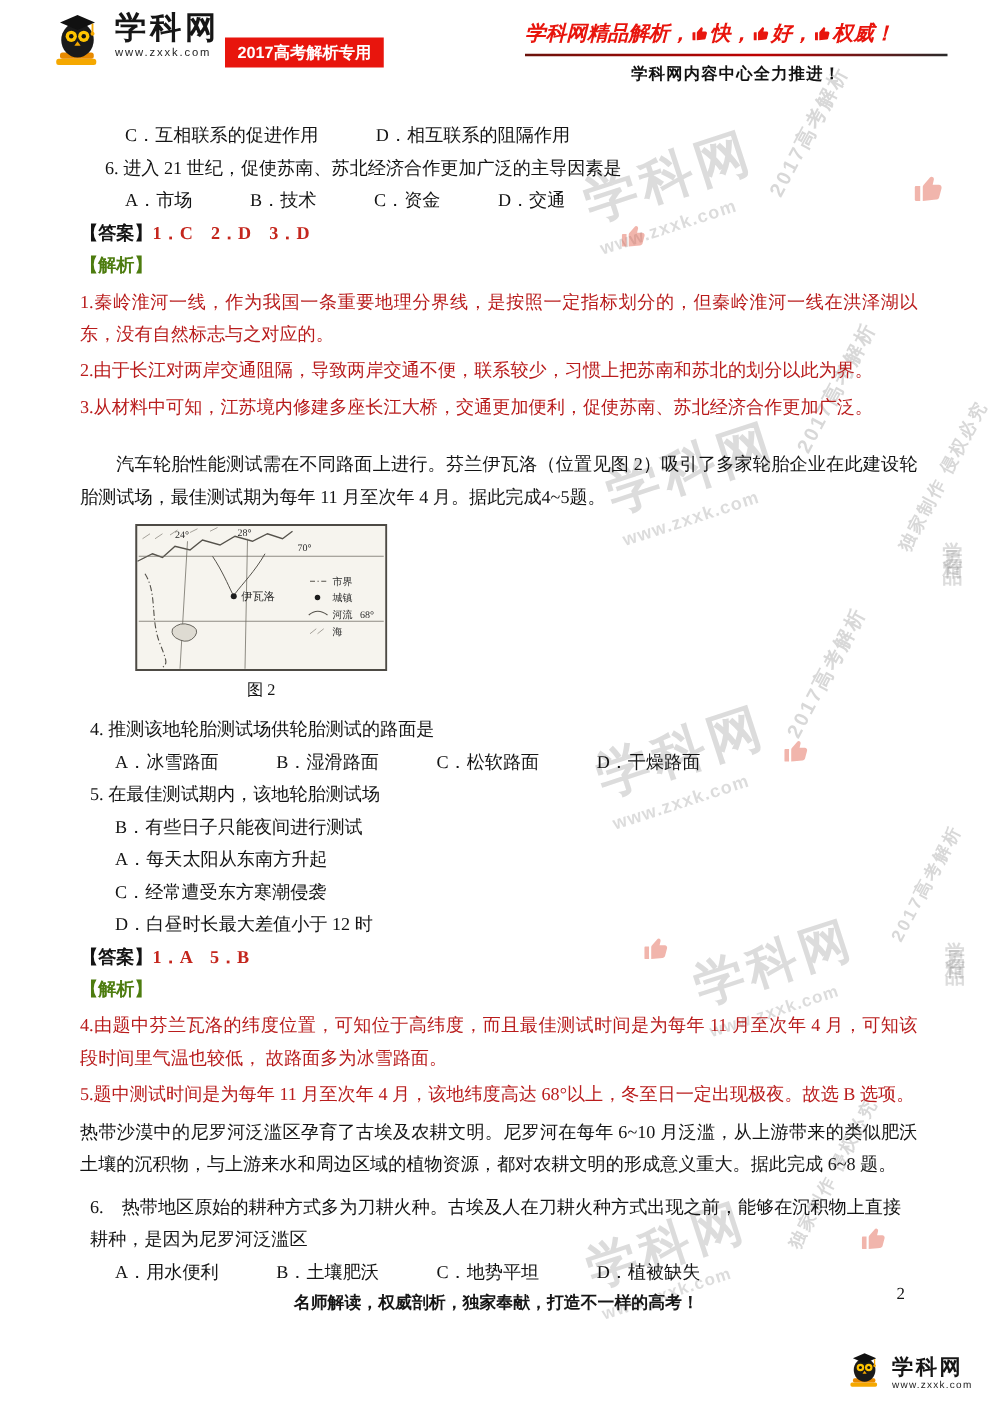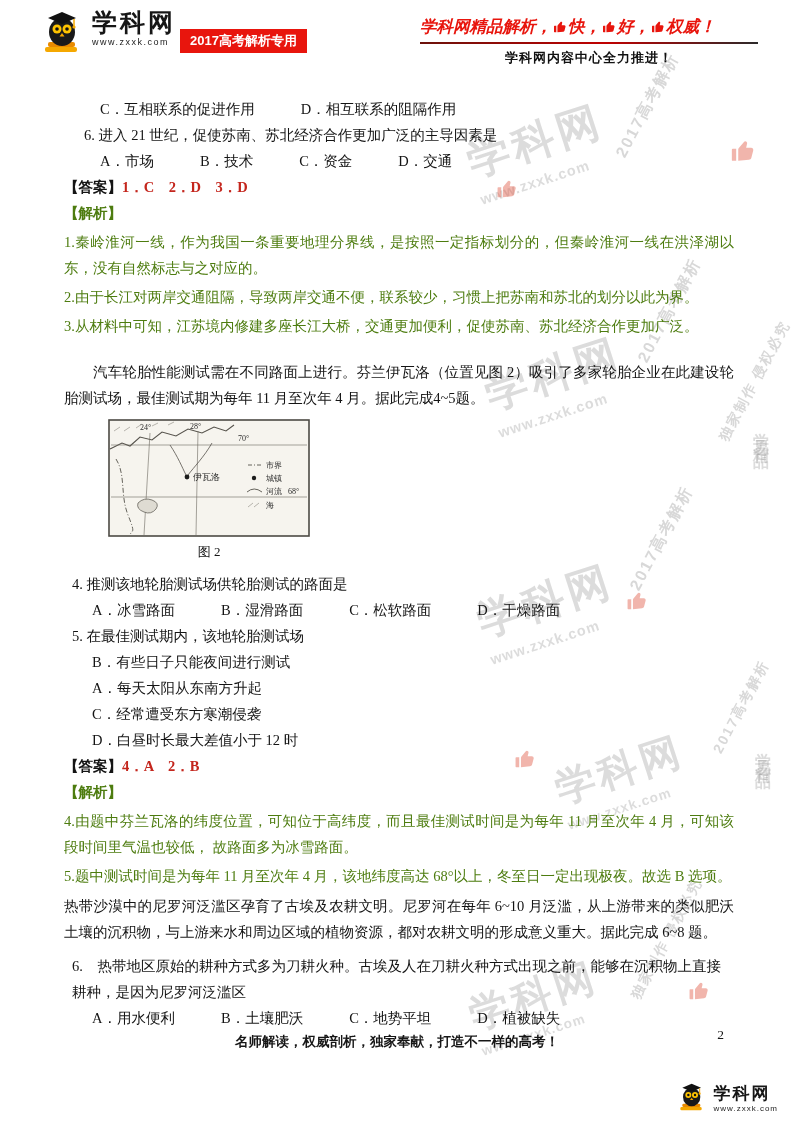--- a/index.html
+++ b/index.html
@@ -38,7 +38,7 @@
   .ans-label{font-weight:bold}
   .ans-val{color:#c4261d;font-weight:bold}
   .exp-lbl{color:#4d7c0f;font-weight:bold}
-  .exp{color:#4d7c0f;text-align:justify;margin:3px 0}
+  .exp{color:#b91c1c;text-align:justify;margin:3px 0}
   .para{text-align:justify}
   .para.indent{text-indent:2em}
 

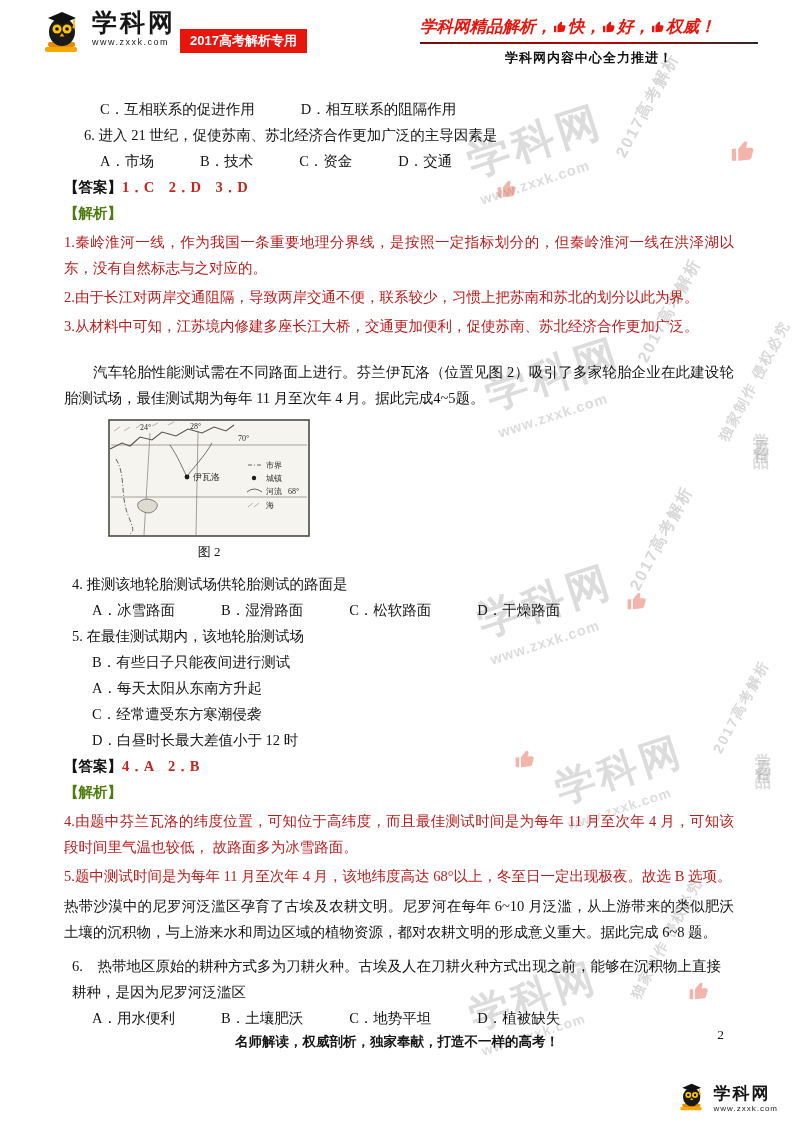--- a/index.html
+++ b/index.html
@@ -219,7 +219,7 @@
           <div>C．经常遭受东方寒潮侵袭</div>
           <div>D．白昼时长最大差值小于 12 时</div>
         </div>
-        <div><span class="ans-label">【答案】</span><span class="ans-val">4．A　2．B</span></div>
+        <div><span class="ans-label">【答案】</span><span class="ans-val">1．A　5．B</span></div>
         <div class="exp-lbl">【解析】</div>
         <div class="exp">4.由题中芬兰瓦洛的纬度位置，可知位于高纬度，而且最佳测试时间是为每年 11 月至次年 4 月，可知该段时间里气温也较低， 故路面多为冰雪路面。</div>
         <div class="exp">5.题中测试时间是为每年 11 月至次年 4 月，该地纬度高达 68°以上，冬至日一定出现极夜。故选 B 选项。</div>

